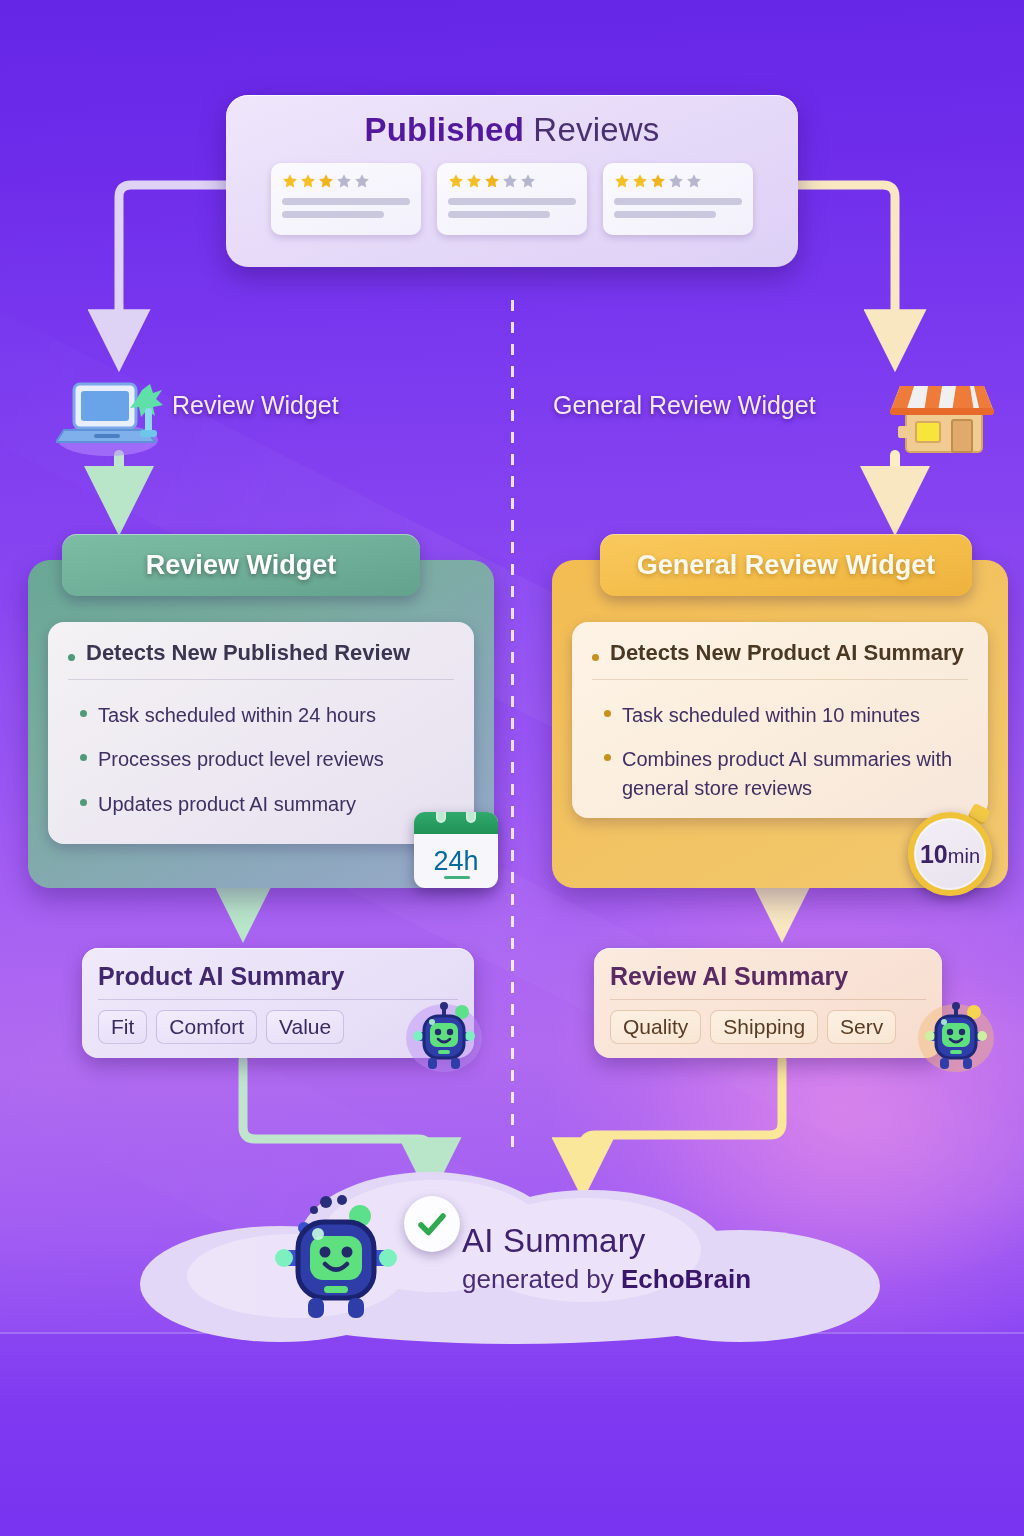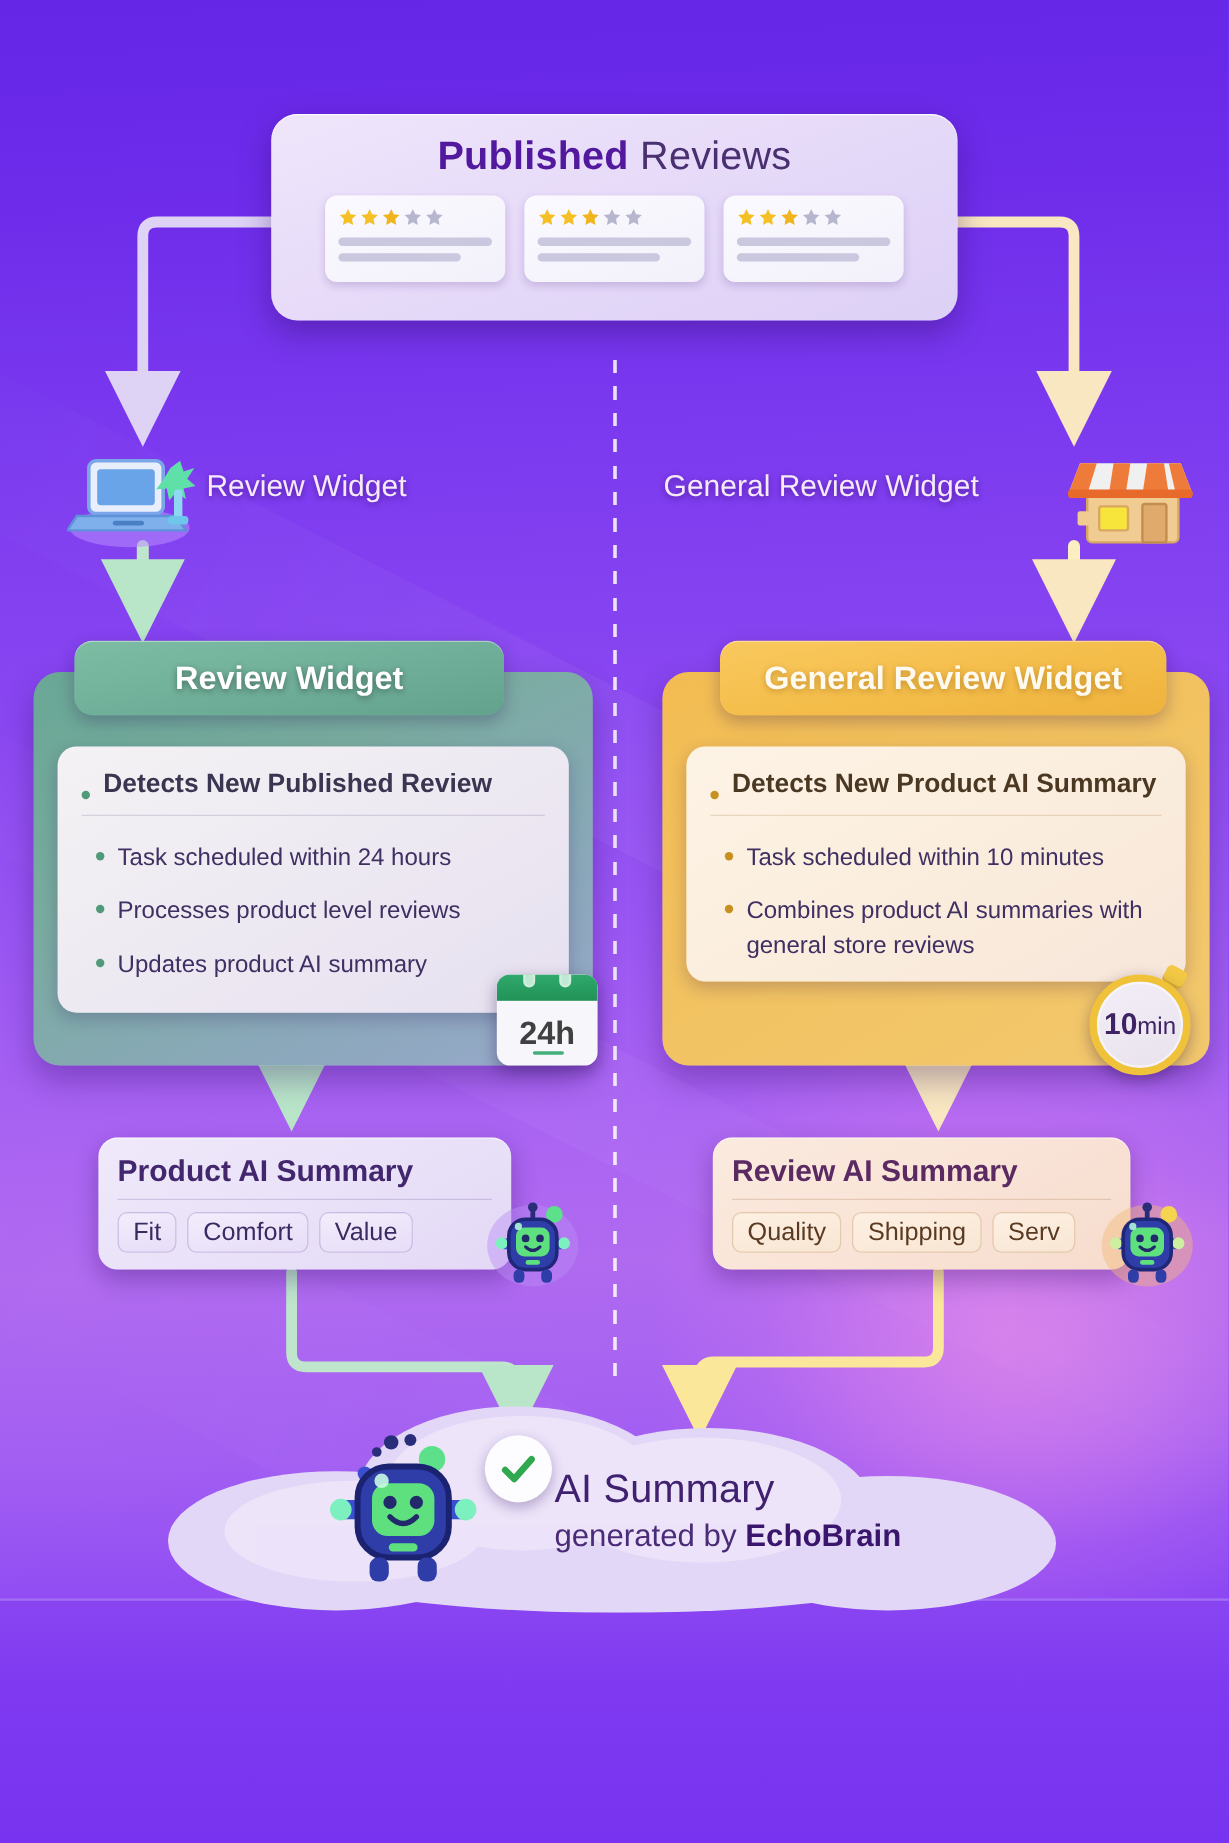--- a/index.html
+++ b/index.html
@@ -142,7 +142,7 @@
     background: linear-gradient(150deg,#fdf3e5 0%, #fbeede 48%, #f7e6da 100%);
   }
   .bullet-head {
-    display: flex; align-items: flex-end; gap: 11px;
+    display: flex; align-items: center; gap: 11px;
     font-size: 22px; font-weight: 700; color: #3a3550;
     padding-bottom: 13px;
   }

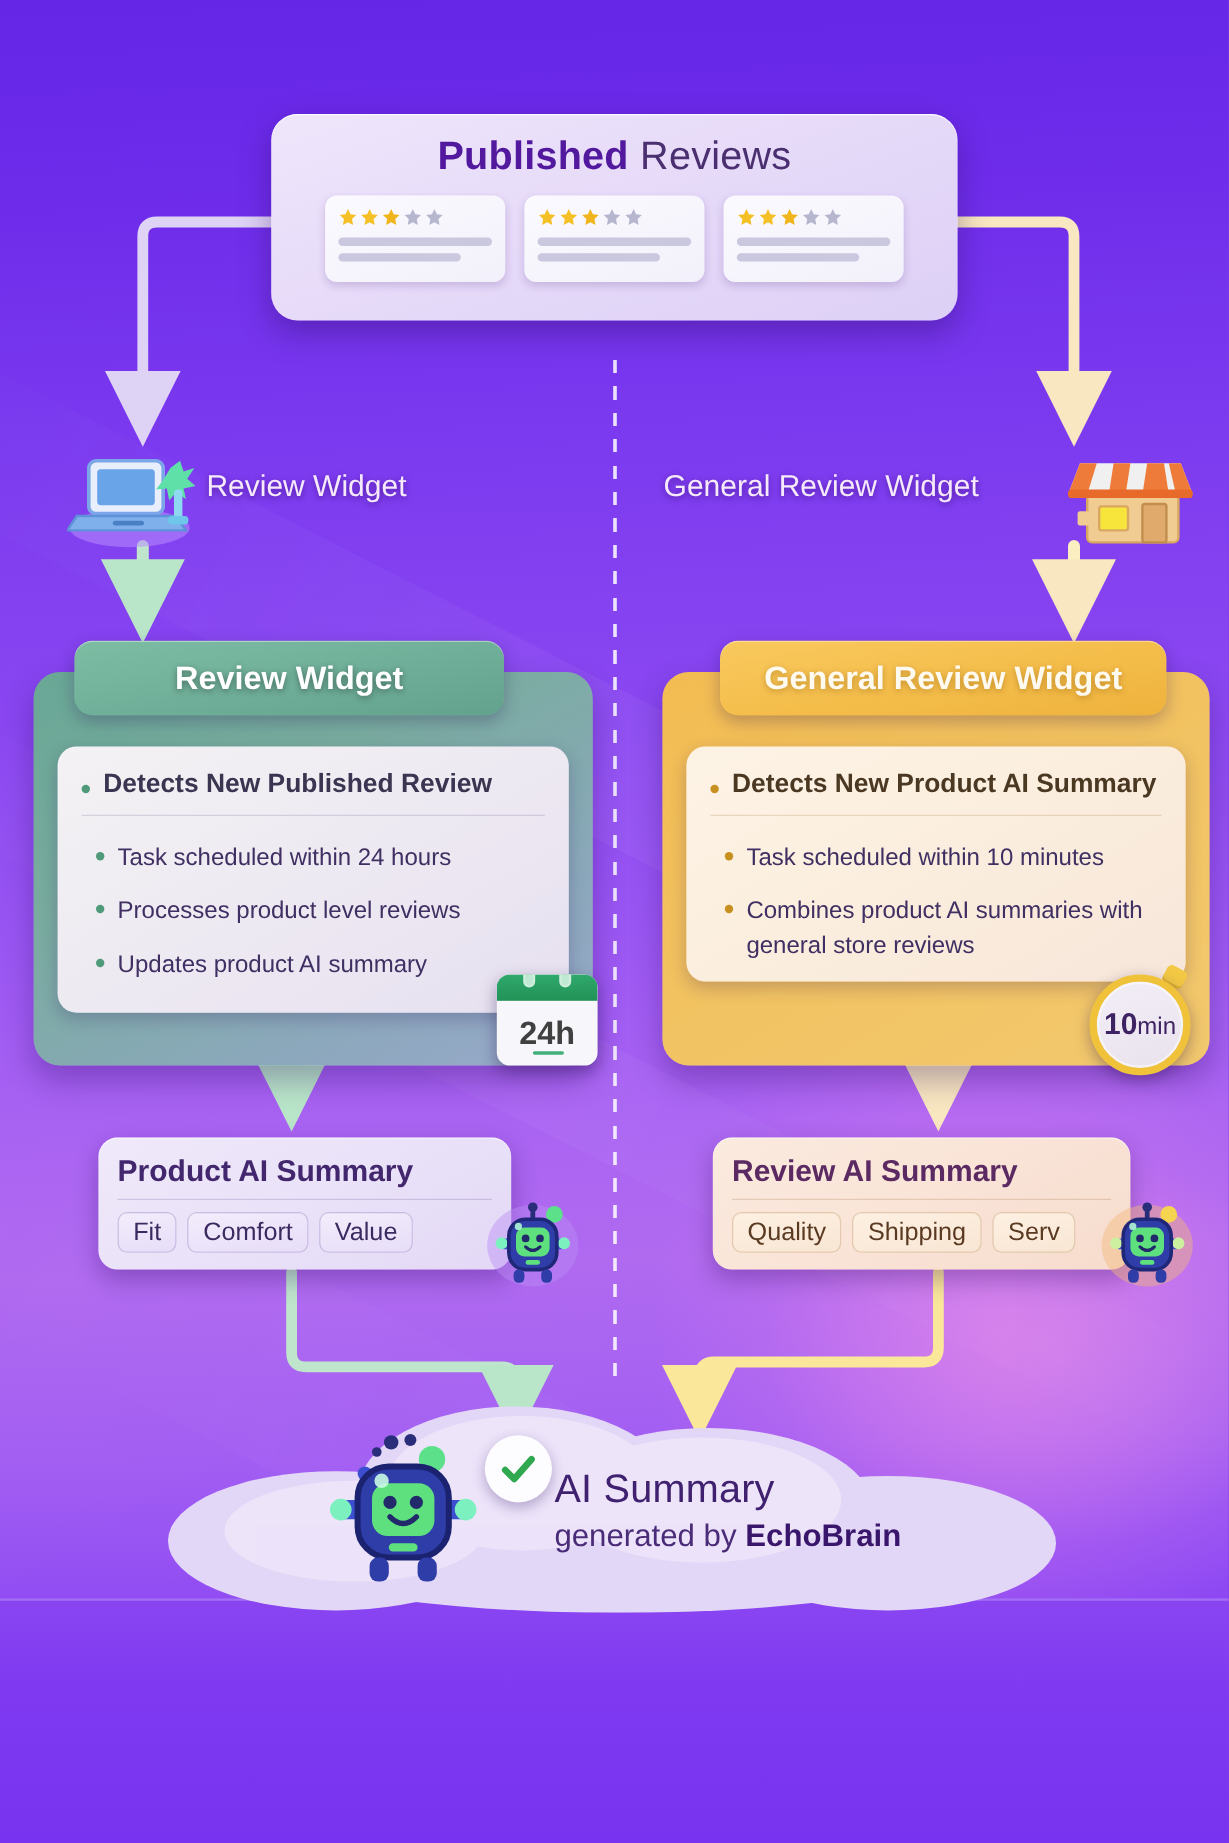--- a/index.html
+++ b/index.html
@@ -179,7 +179,7 @@
   .badge-cal .cal-top { height: 22px; background: linear-gradient(180deg,#30a96c,#229257); }
   .badge-cal .cal-body {
     height: 54px; display:flex; align-items:center; justify-content:center;
-    font-size: 27px; font-weight: 700; color: #404040;
+    font-size: 27px; font-weight: 400; color: #0369a1;
   }
   .badge-cal .cal-underline {
     position: absolute; left: 30px; bottom: 9px; width: 26px; height: 3px;

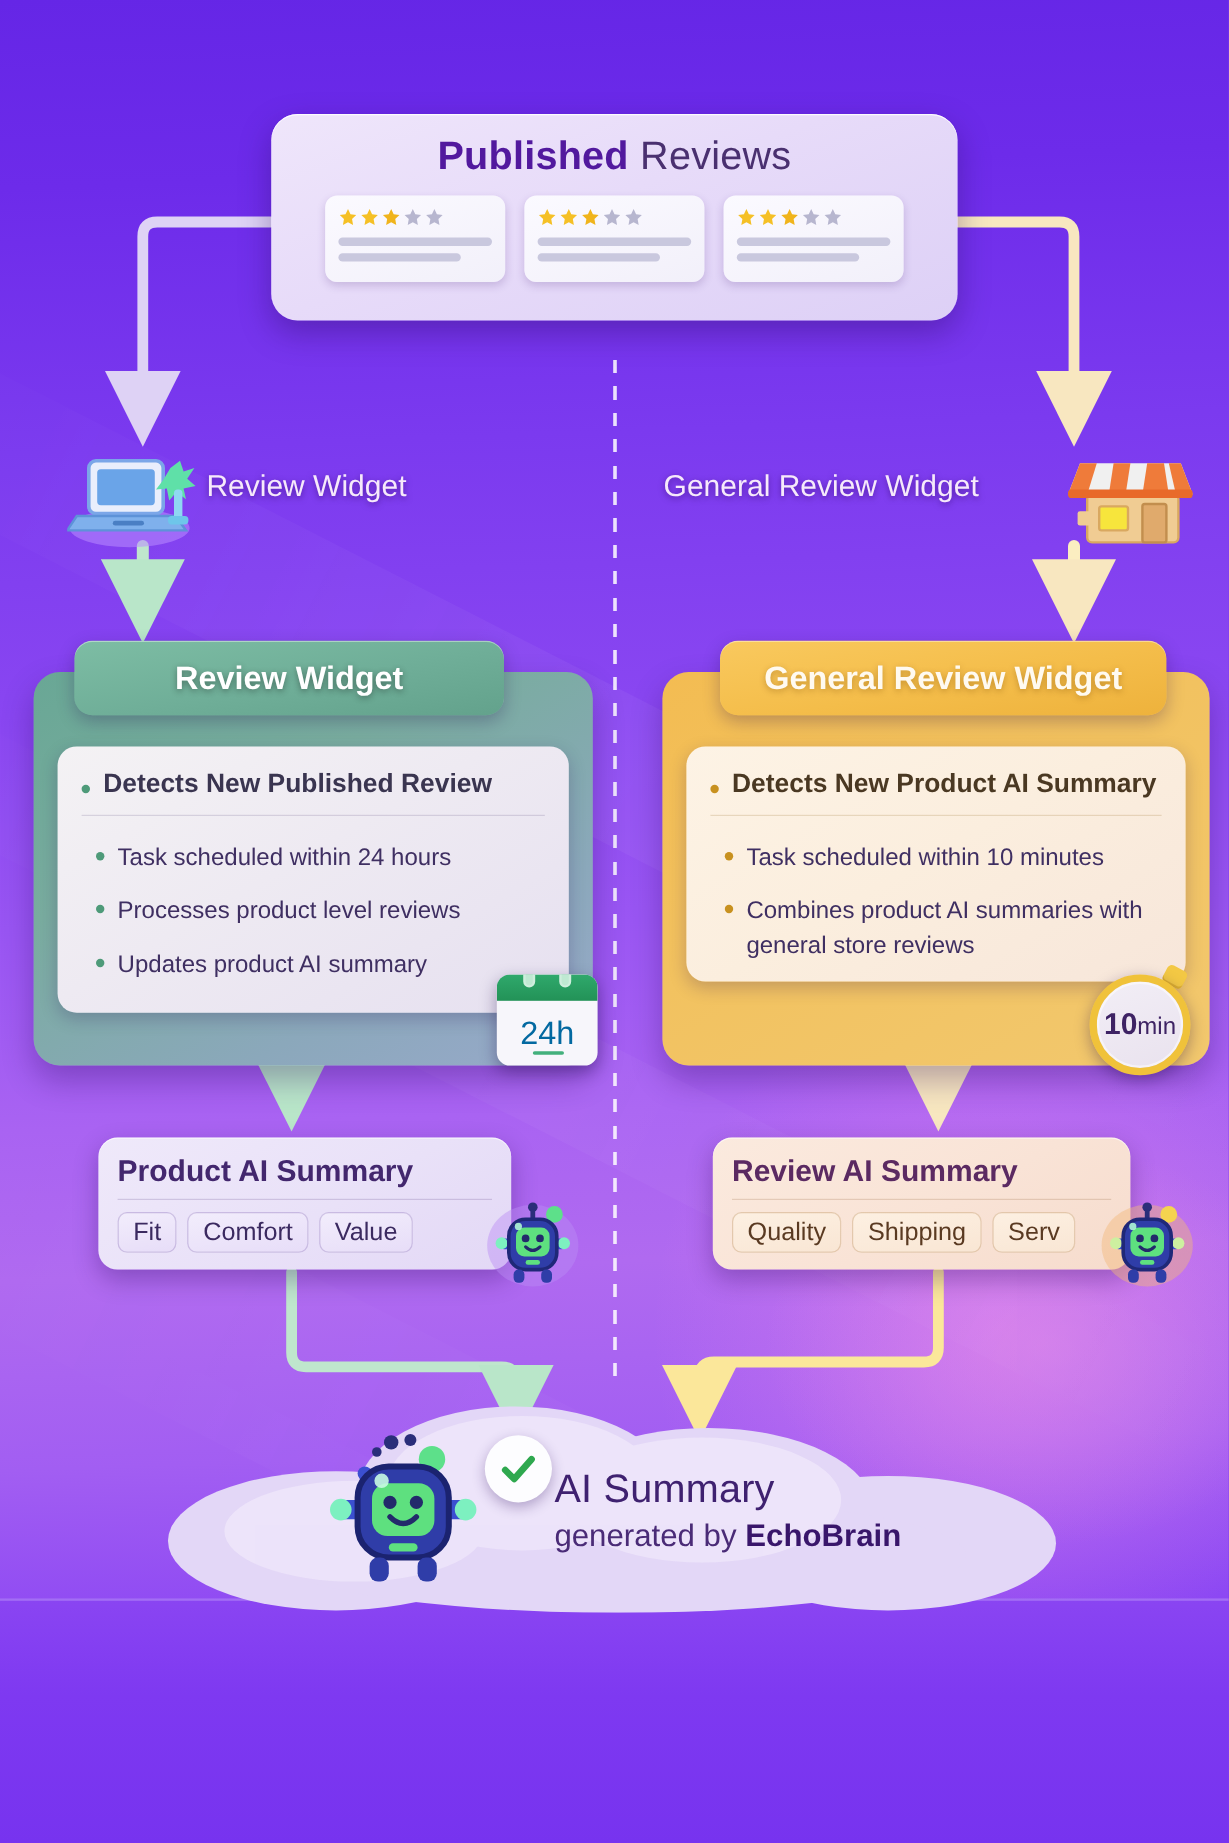--- a/index.html
+++ b/index.html
@@ -214,7 +214,7 @@
     padding: 14px 16px 13px;
   }
   .sum-left {
-    left: 82px; top: 948px; width: 344px; height: 110px;
+    left: 82px; top: 948px; width: 392px; height: 110px;
     background: linear-gradient(150deg,#efe9fa 0%, #e9e1f8 55%, #e3d8f6 100%);
   }
   .sum-right {

